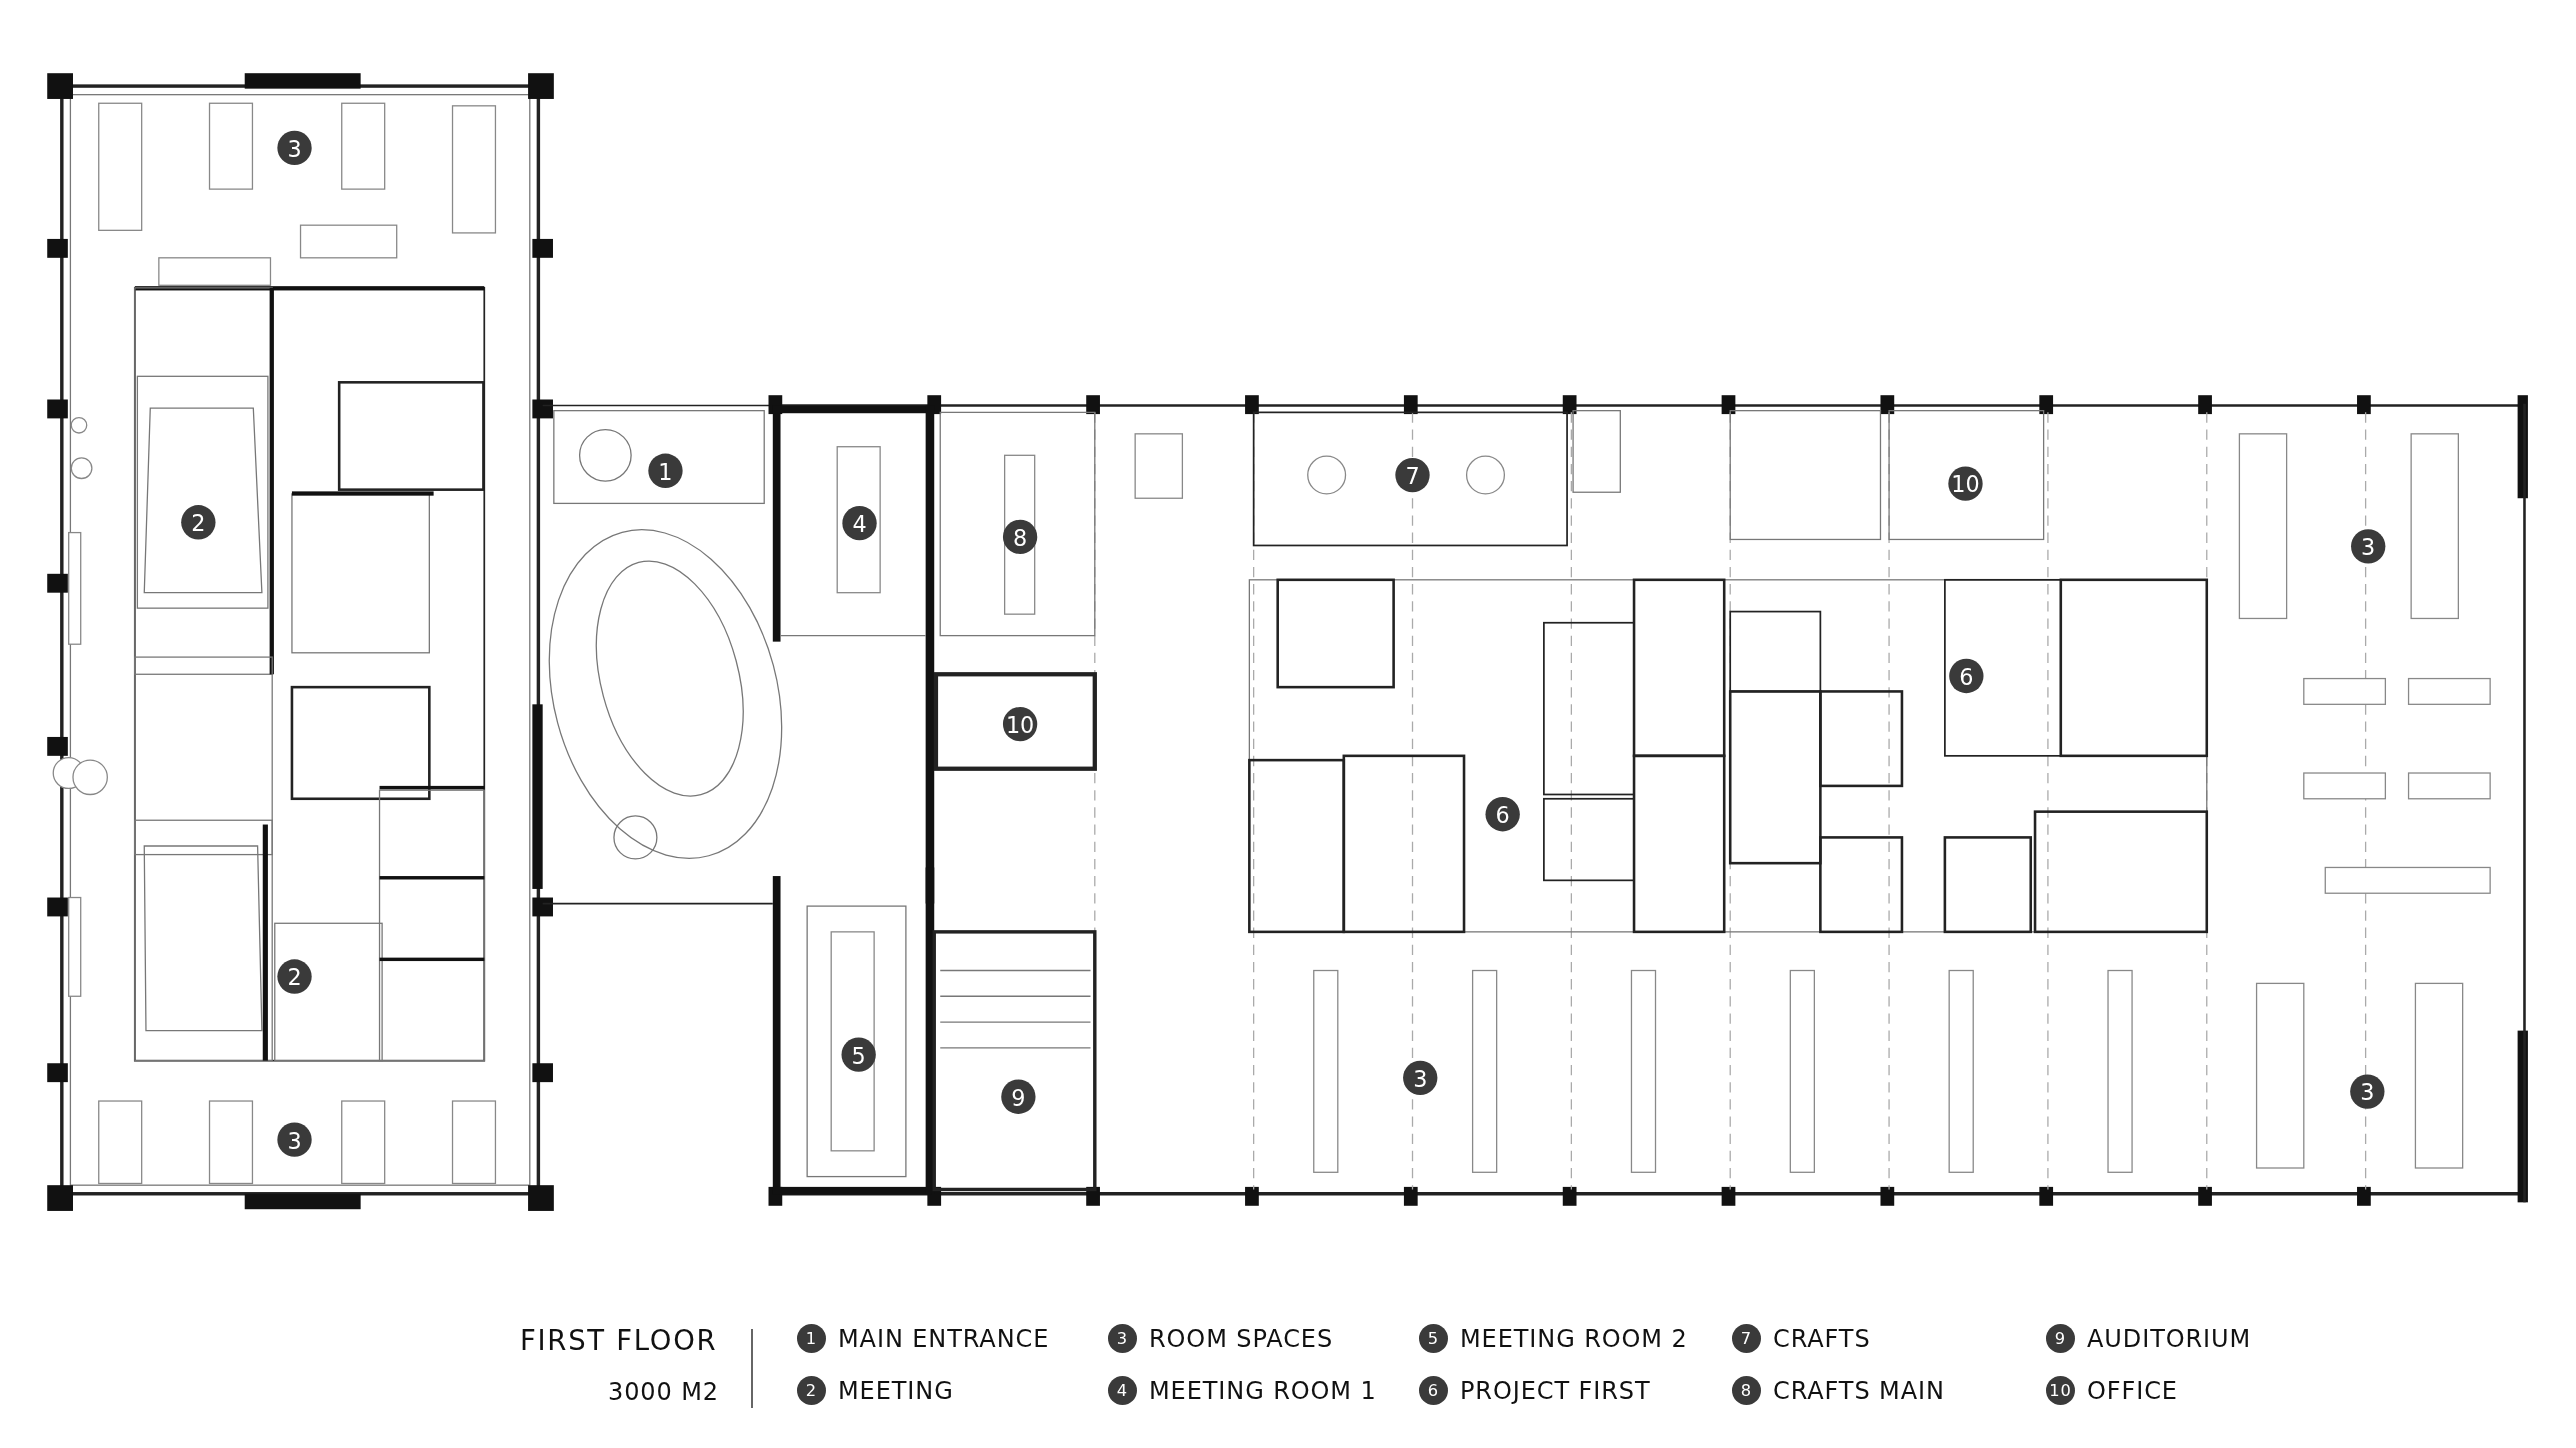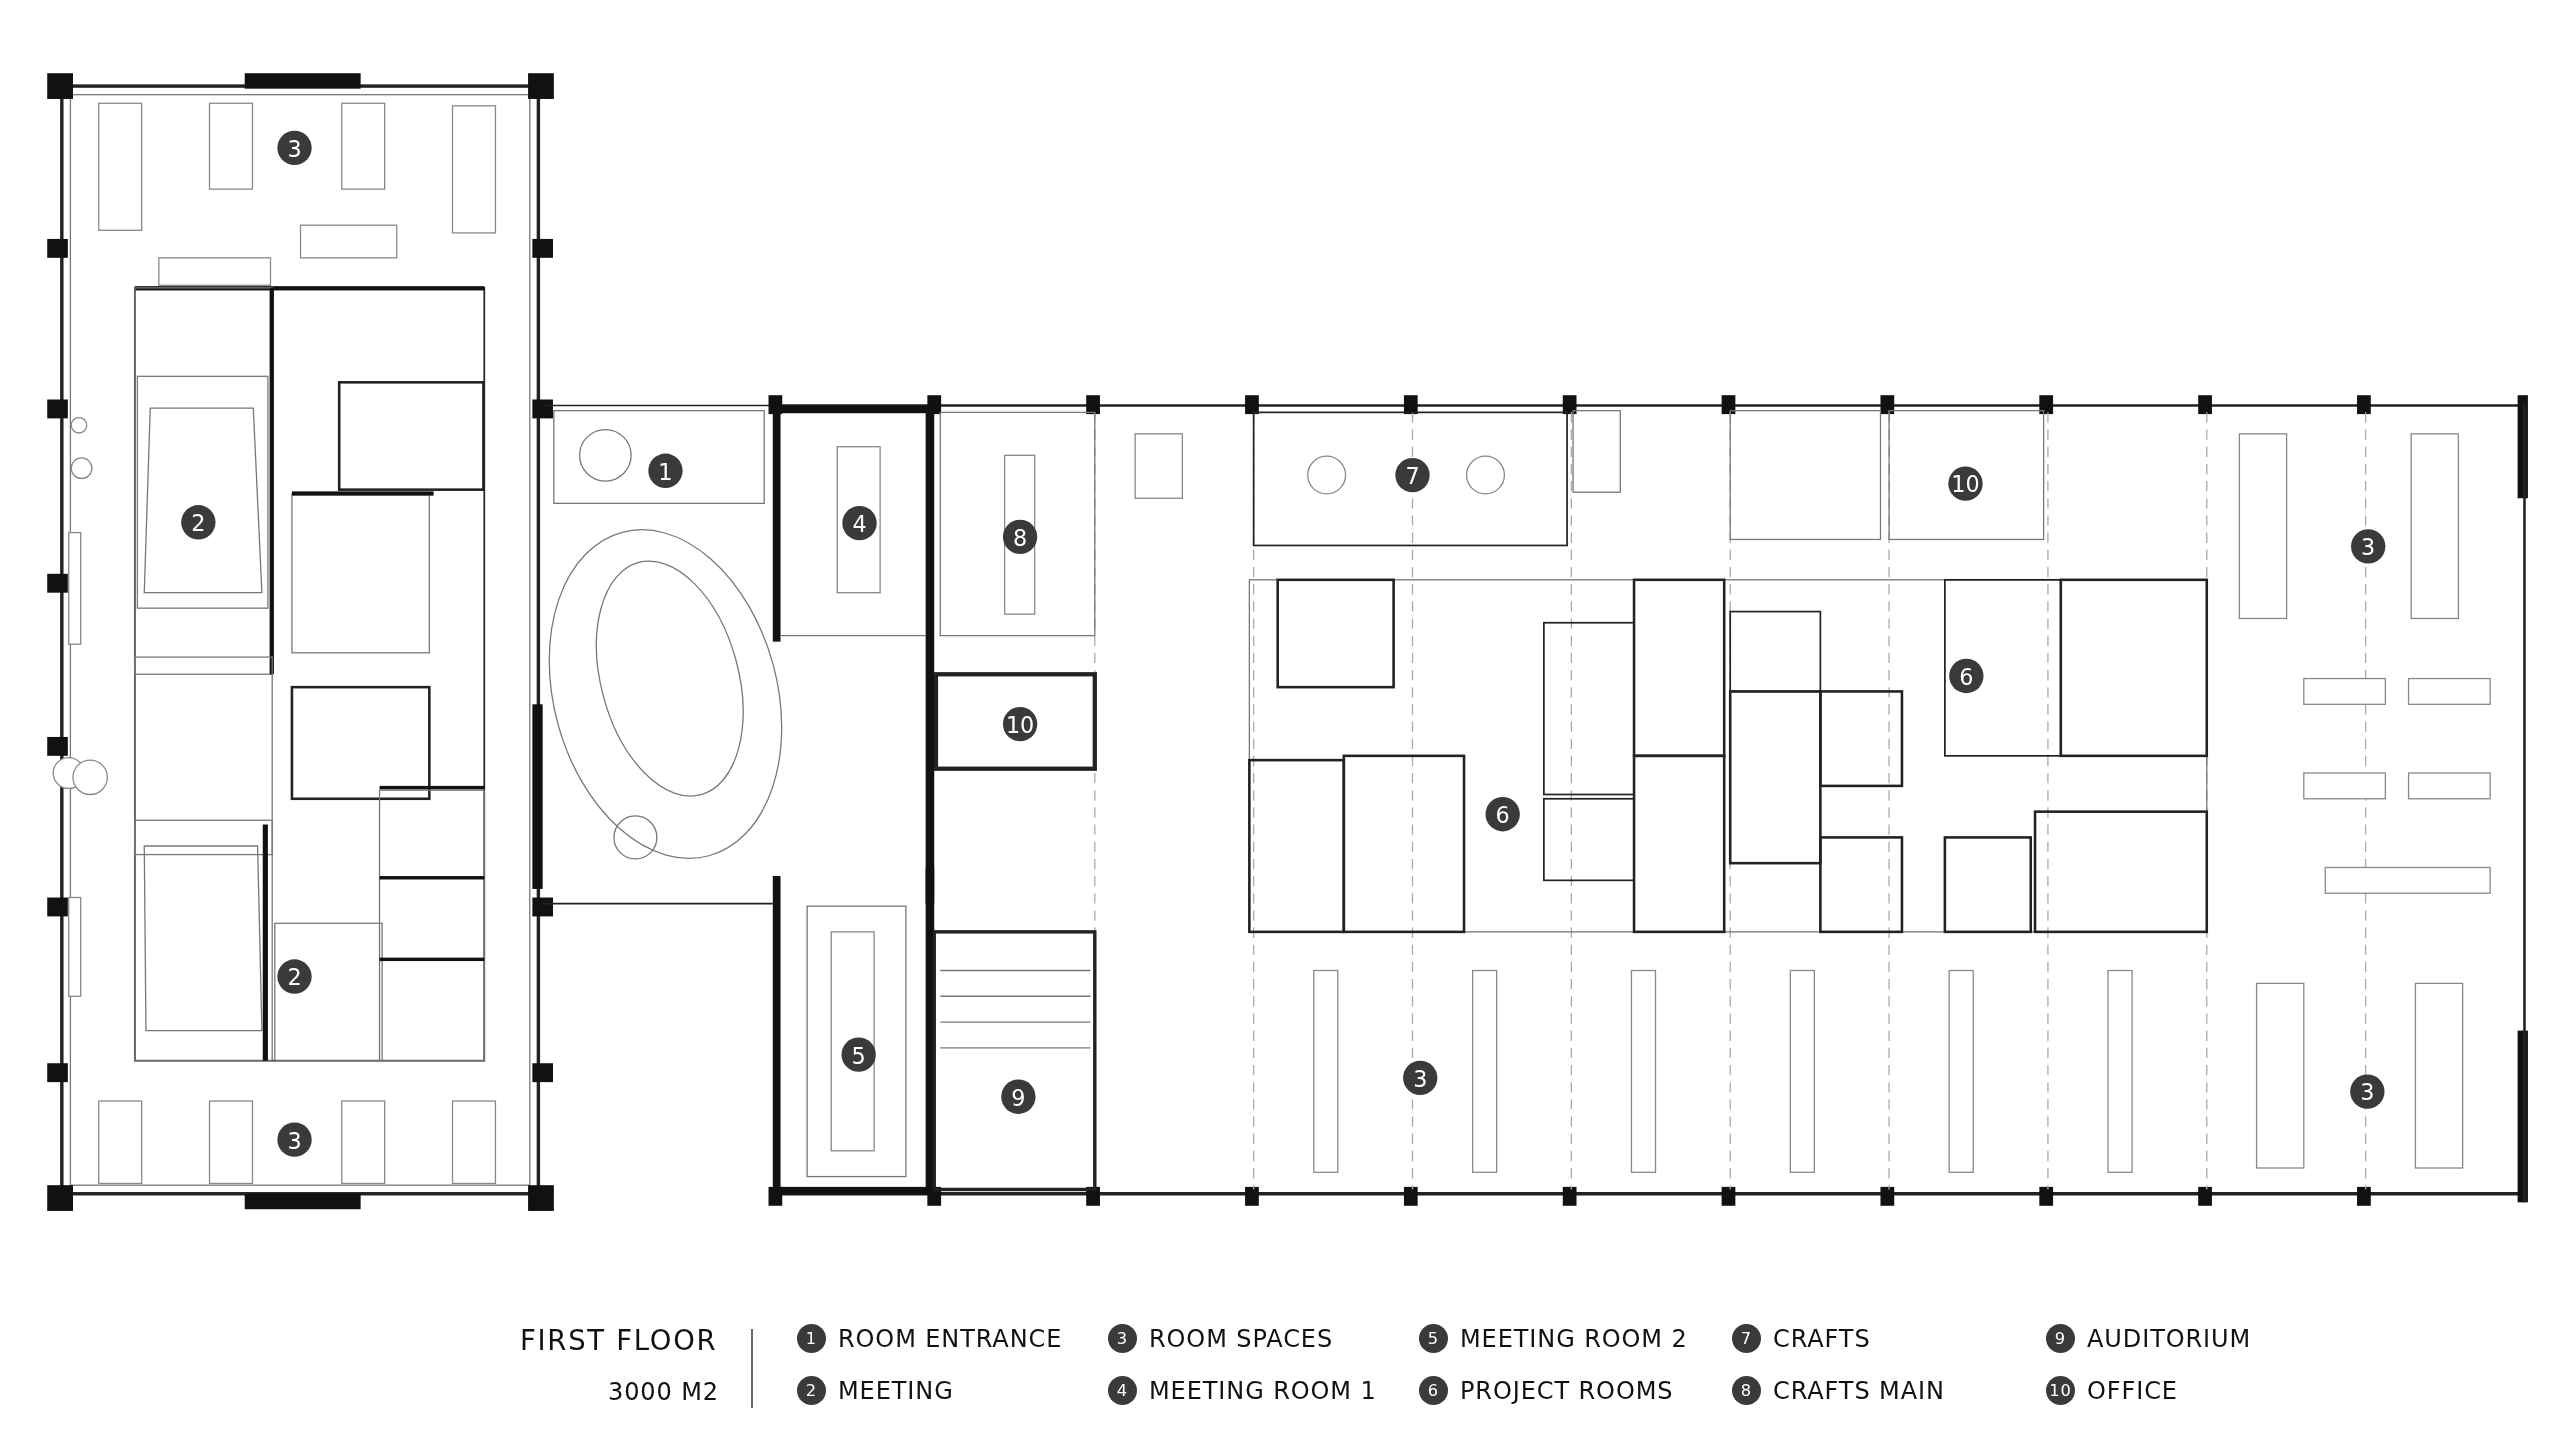--- a/index.html
+++ b/index.html
@@ -297,7 +297,7 @@
   <div id="legend-items">
       <div class="item" style="left: 797px; top: 1316px;">
         <span class="badge">1</span>
-        <span>ROOM ENTRANCE</span>
+        <span>MAIN ENTRANCE</span>
       </div>
       <div class="item" style="left: 797px; top: 1368px;">
         <span class="badge">2</span>

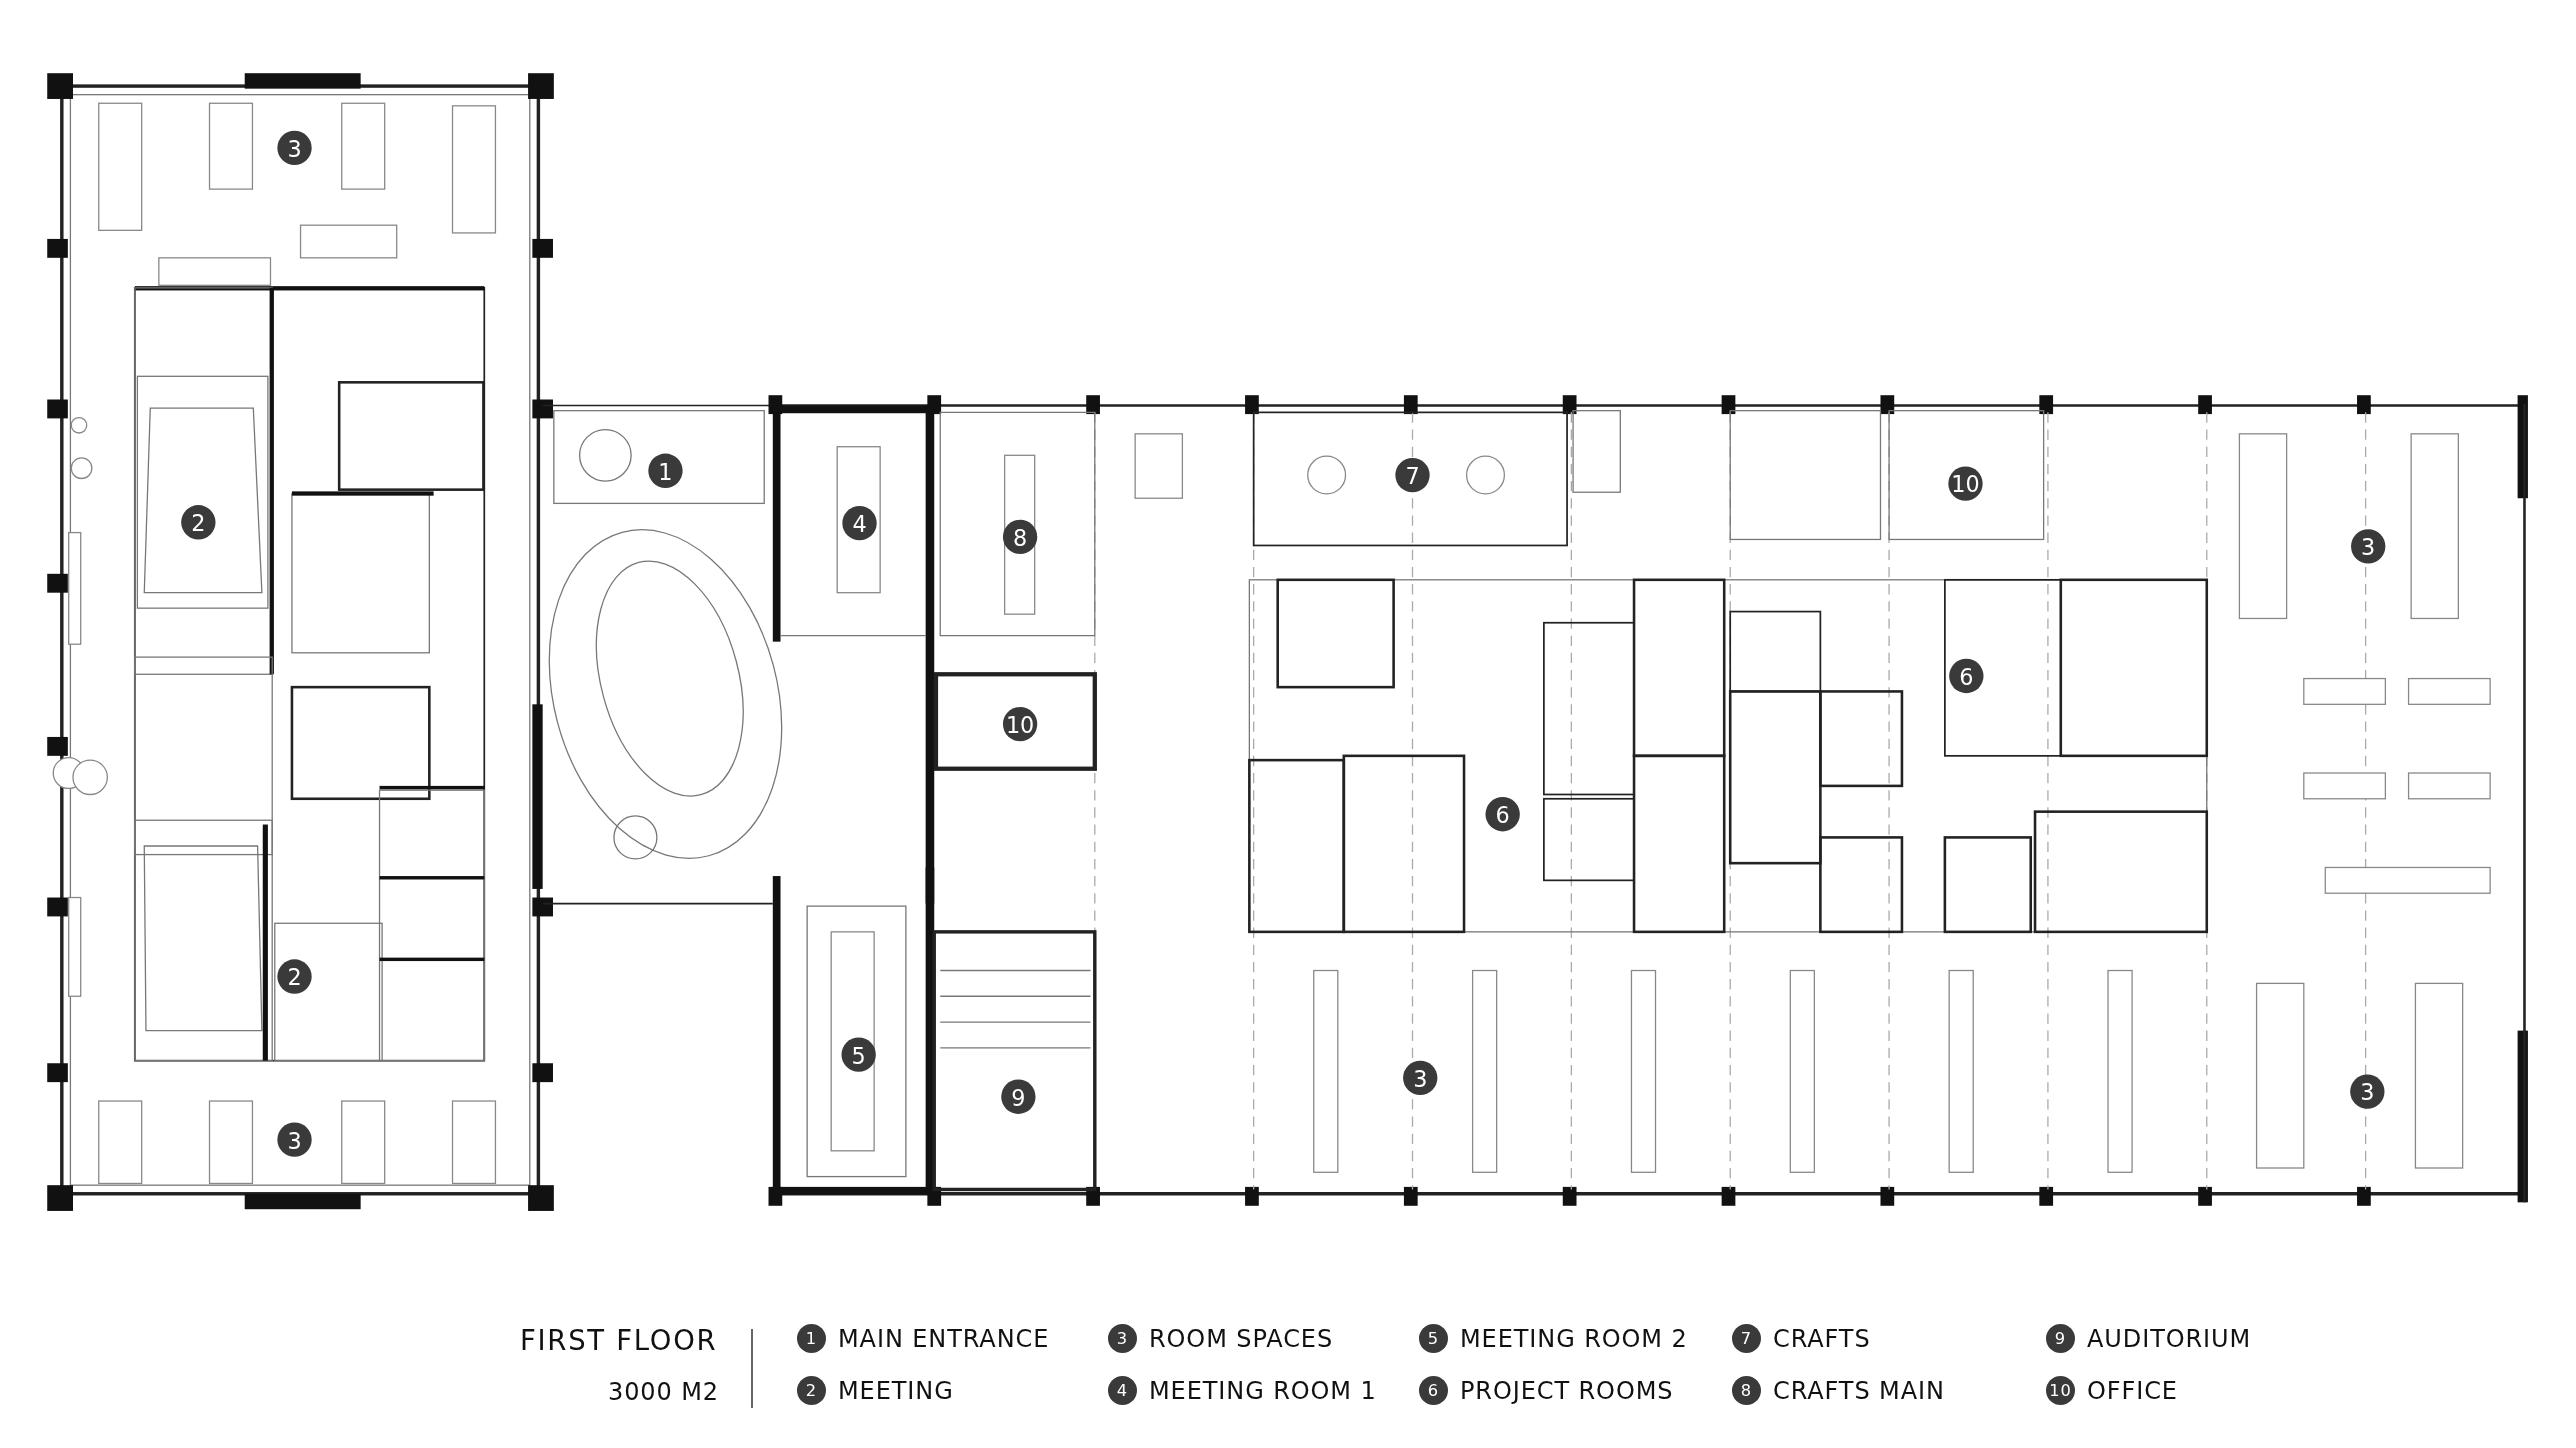--- a/index.html
+++ b/index.html
@@ -317,7 +317,7 @@
       </div>
       <div class="item" style="left: 1419px; top: 1368px;">
         <span class="badge">6</span>
-        <span>PROJECT ROOMS</span>
+        <span>PROJECT FIRST</span>
       </div>
       <div class="item" style="left: 1732px; top: 1316px;">
         <span class="badge">7</span>

